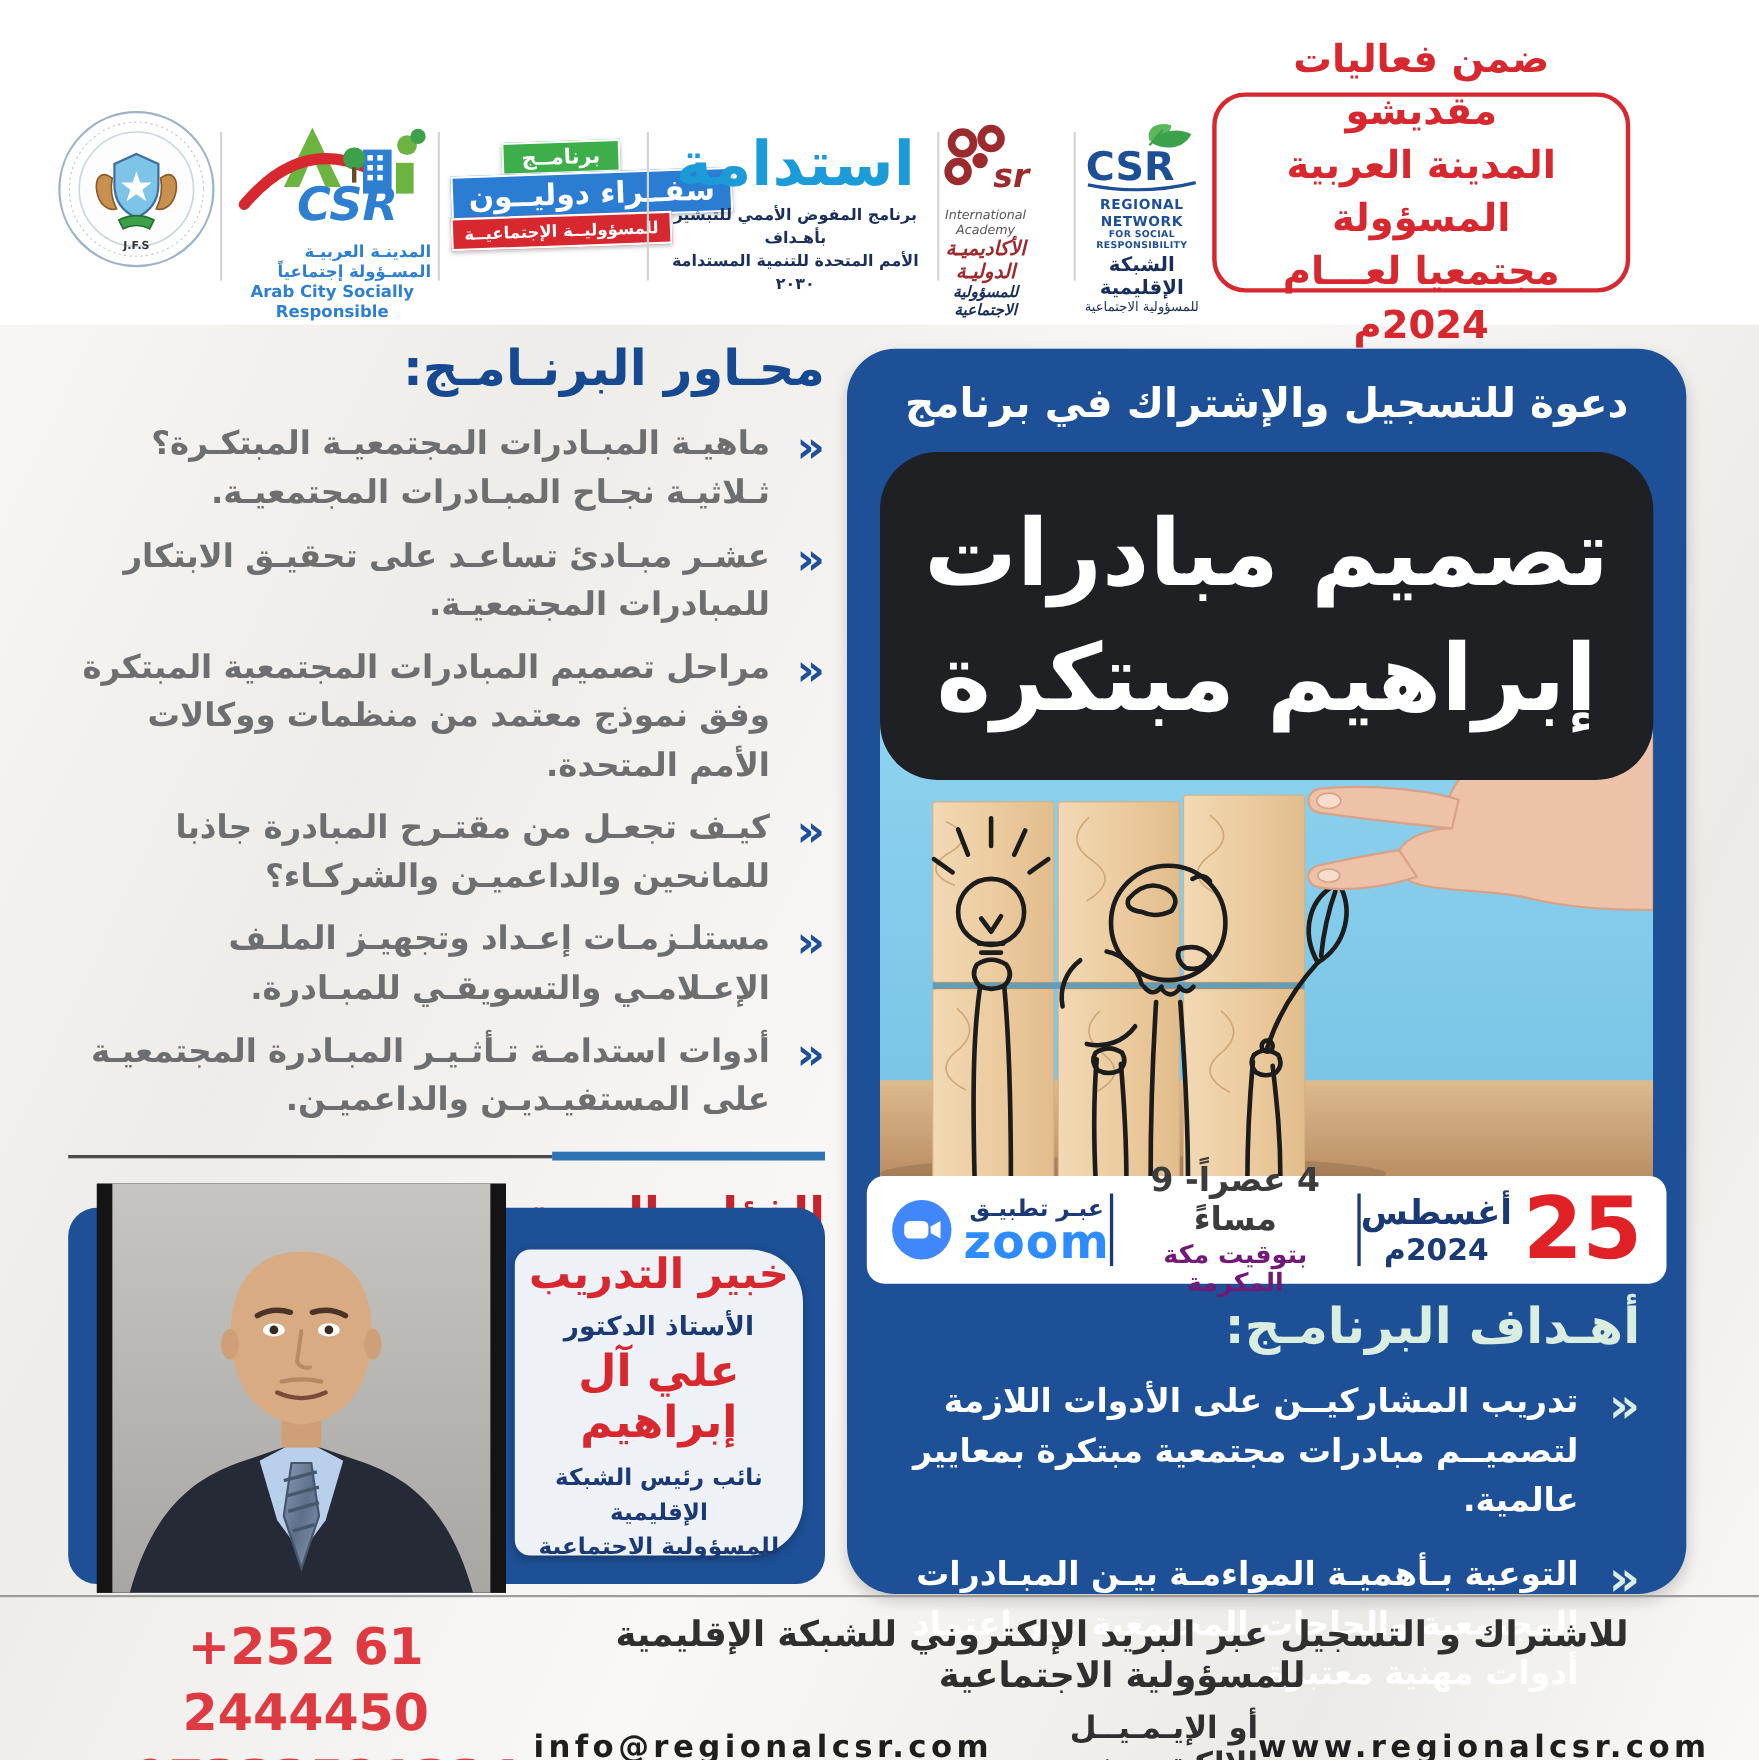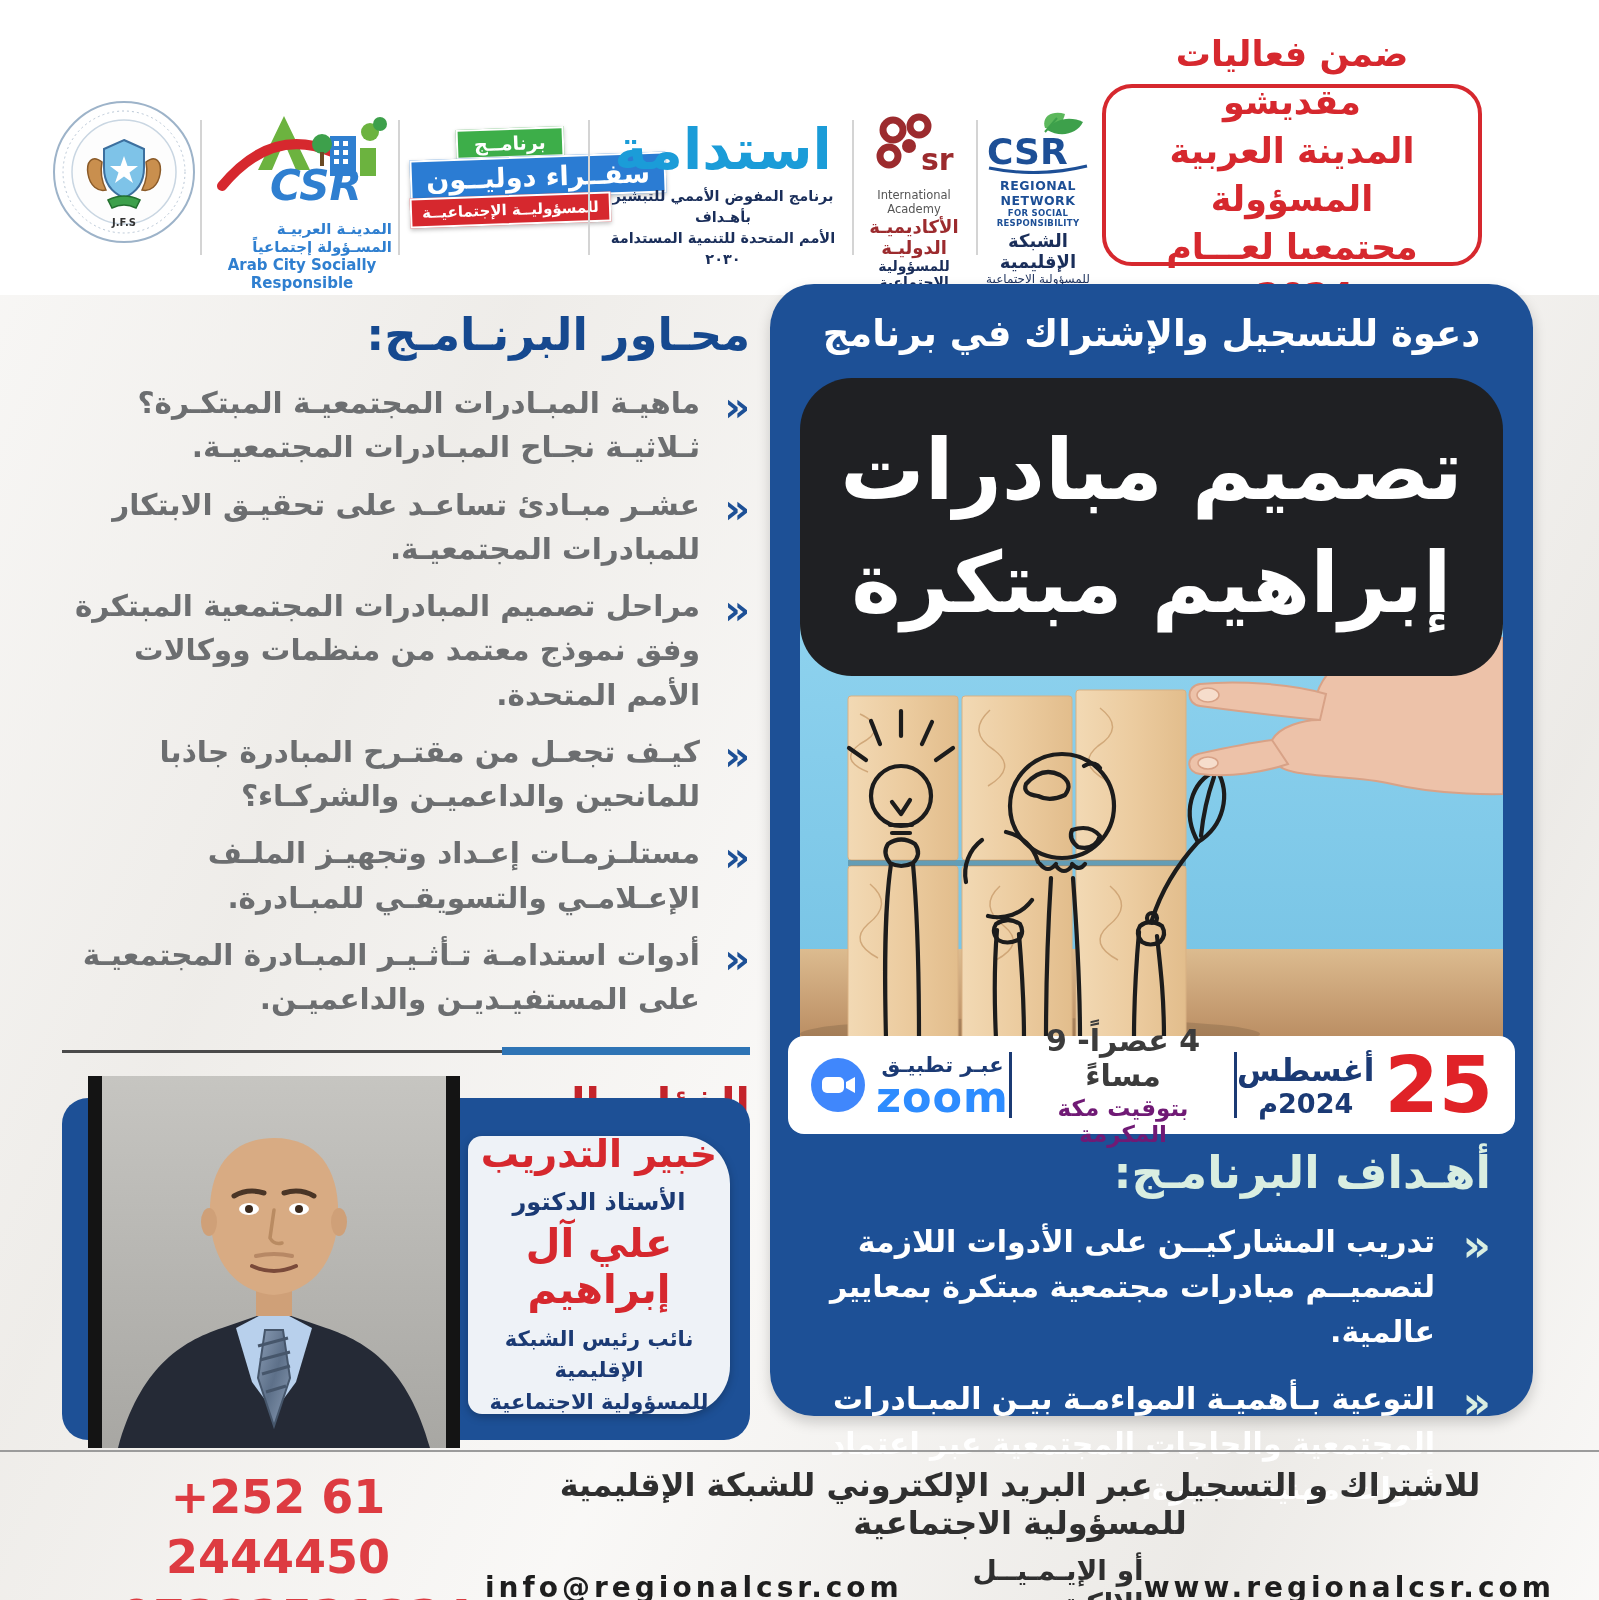--- a/index.html
+++ b/index.html
@@ -35,7 +35,7 @@
   .istidama { left:598px; top:122px; width:250px; height:130px; direction:rtl; }
   .istidama .t { color:#1b9cd8; font-weight:bold; font-size:56px; line-height:1; }
   .istidama .s { color:#1a2e5a; font-weight:bold; font-size:14.5px; line-height:1.45; margin-top:8px; }
-  .academy { left:858px; top:112px; width:112px; height:158px; }
+  .academy { left:840px; top:112px; width:112px; height:158px;font-style:italic; }
   .academy .en { color:#555; font-size:11.5px; margin-top:2px; }
   .academy .ar1 { color:#9c2b2e; font-weight:bold; font-size:18px; direction:rtl; }
   .academy .ar2 { color:#1a2e5a; font-weight:bold; font-size:14px; direction:rtl; }

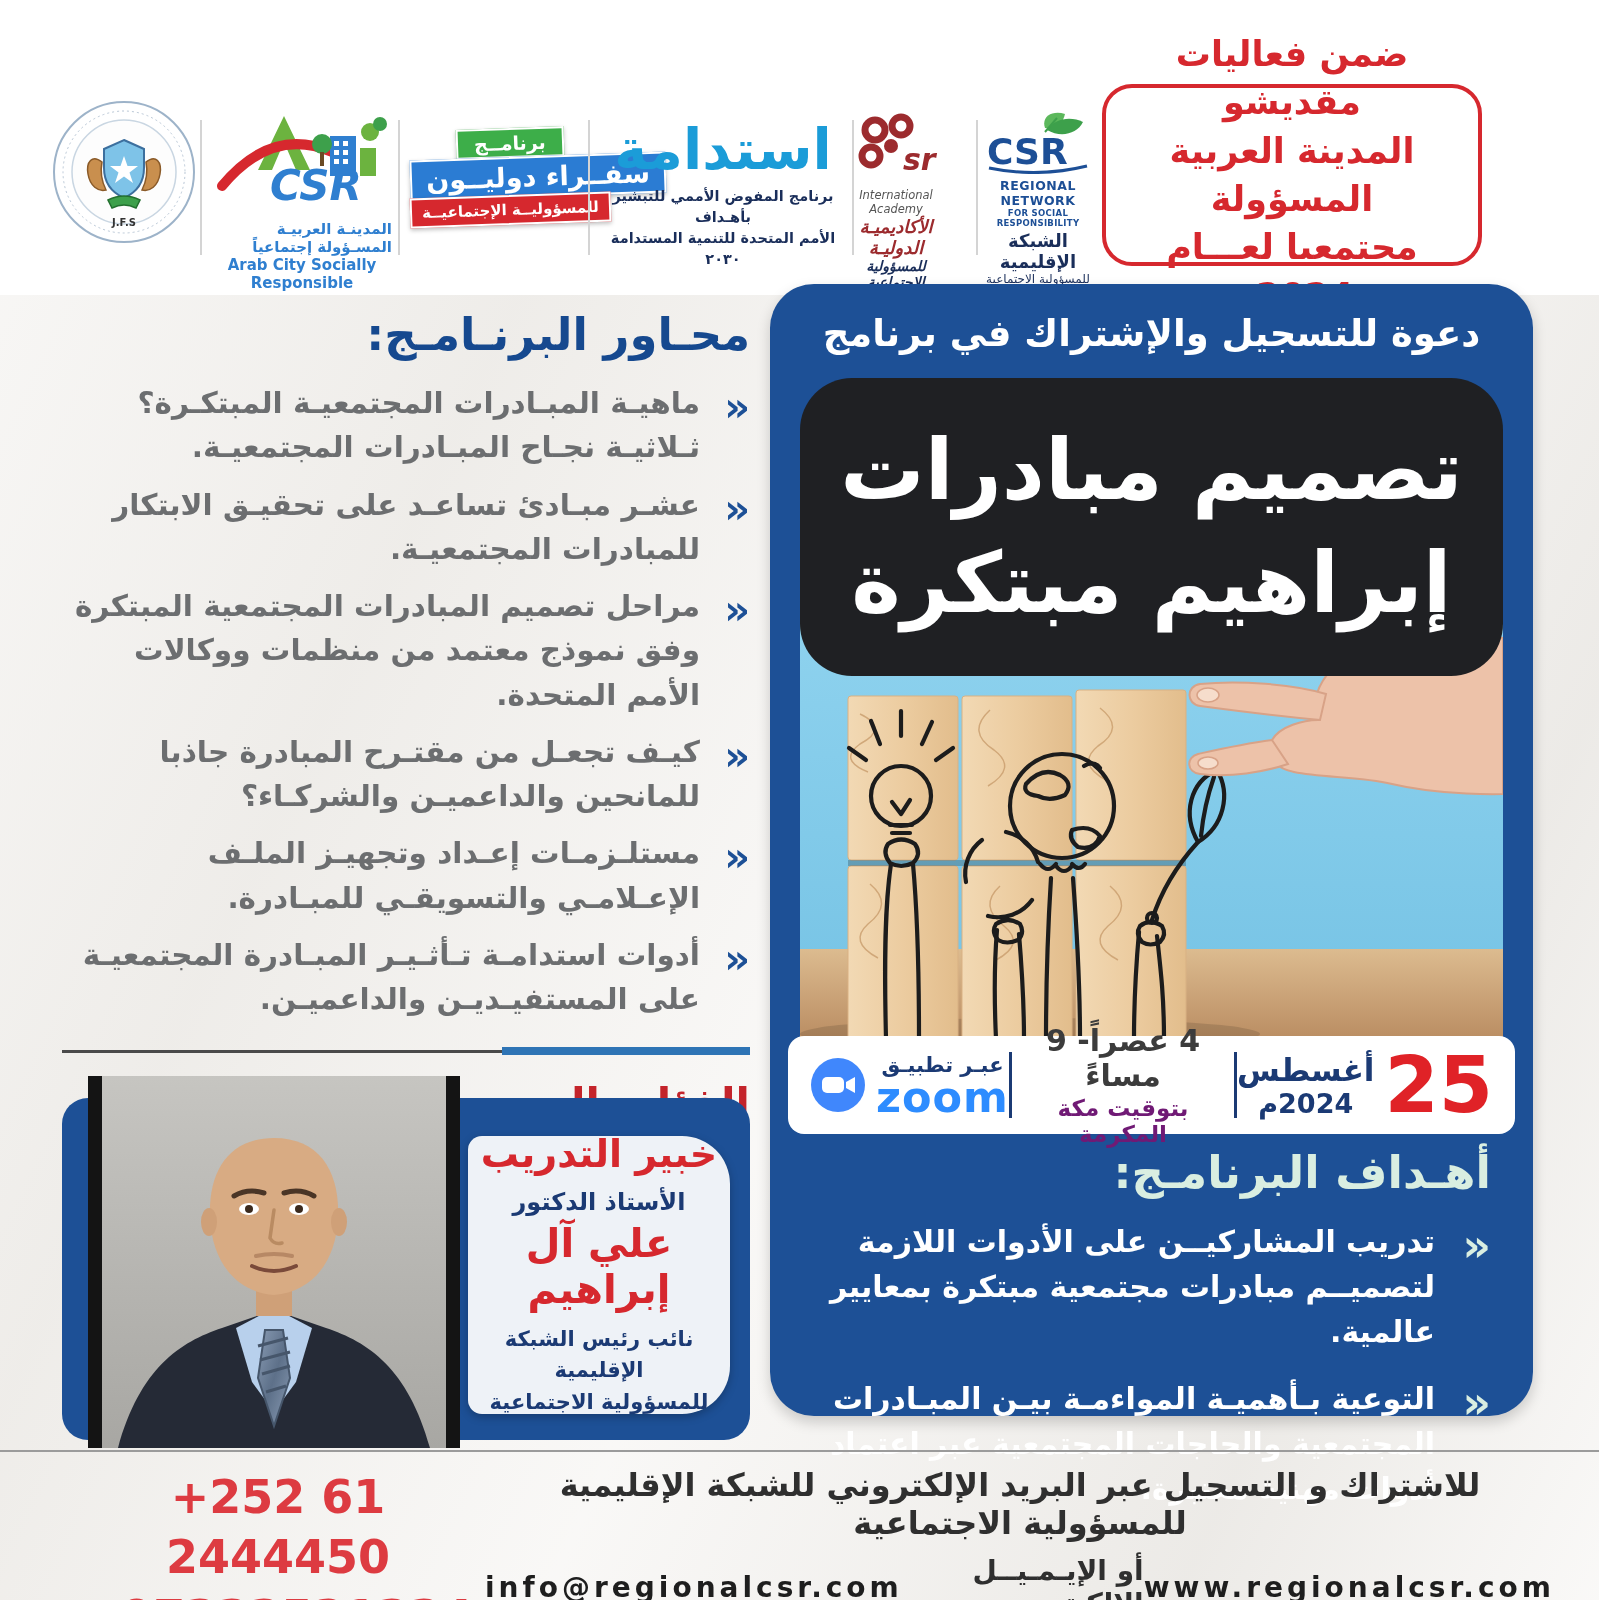--- a/index.html
+++ b/index.html
@@ -78,7 +78,7 @@
   .expert-role  { color:#1b3a74; font-size:21px; font-weight:bold; margin-top:12px; line-height:1.5; white-space:pre-line; }
 
   
-  .panel { position:absolute; left:770px; top:284px; width:763px; height:1132px;
+  .panel { position:absolute; left:770px; top:317px; width:763px; height:1132px;
     background:#1d5096; border-radius:44px; box-shadow:0 6px 14px rgba(0,0,0,.18); }
   .invite { padding-top:28px; text-align:center; color:#ffffff; font-weight:bold; font-size:37px; direction:rtl; }
   .title-box { position:absolute; left:30px; top:94px; width:703px; height:298px;

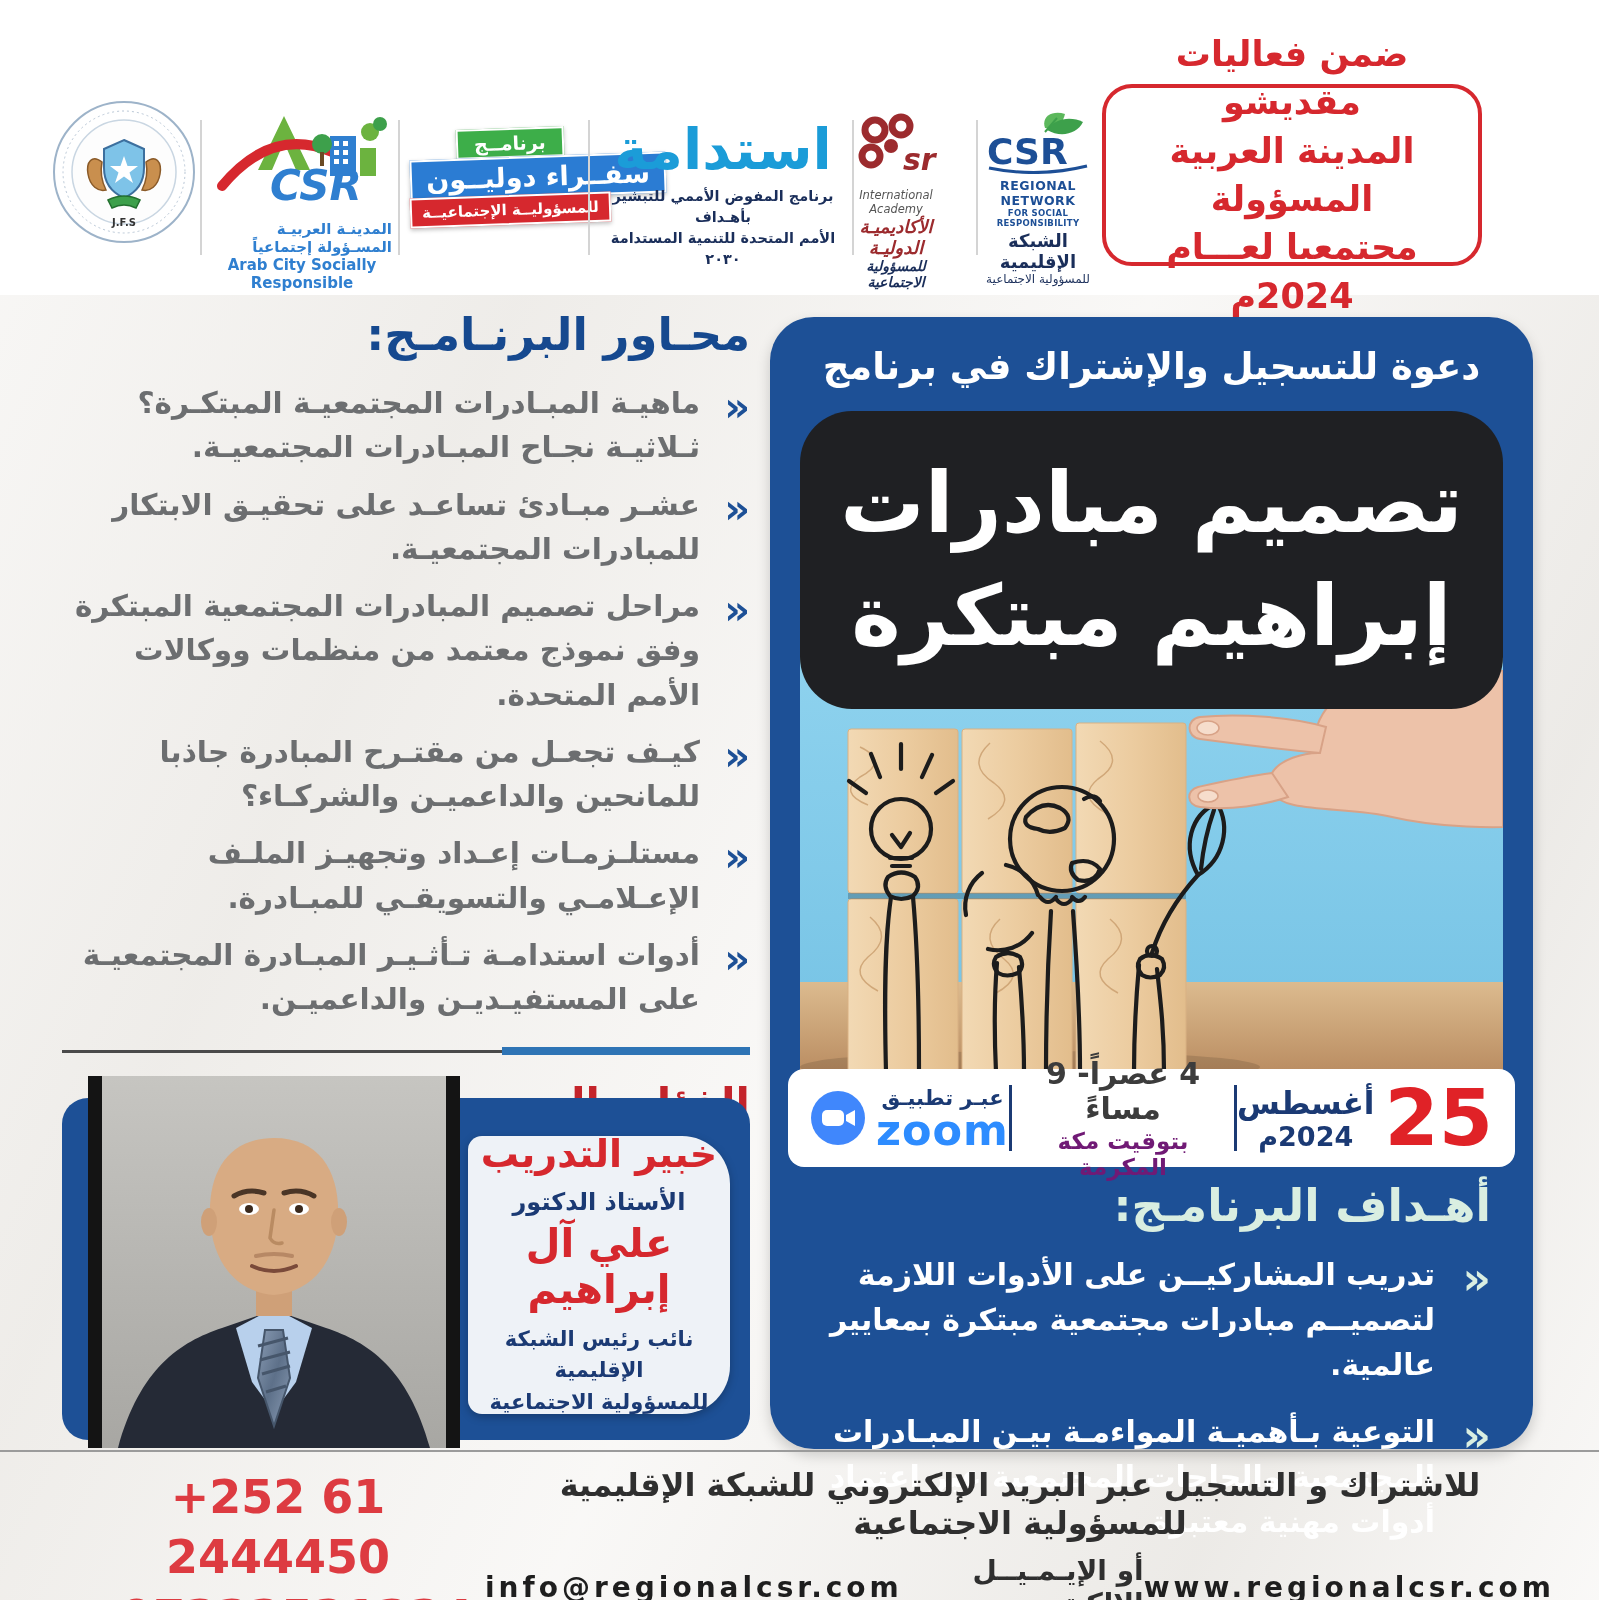--- a/index.html
+++ b/index.html
@@ -70,7 +70,7 @@
   .trainer-photo { position:absolute; left:26px; top:-22px; width:372px; height:372px; background:#141414; }
   .trainer-card { position:absolute; right:20px; top:38px; width:262px; height:278px;
     background:#eef2f7; border-radius:14px 48px 48px 14px;
-    display:flex; flex-direction:column; justify-content:center; text-align:center; direction:rtl;
+    display:flex; flex-direction:column; justify-content:flex-start; text-align:center; direction:rtl;
     box-shadow:0 3px 8px rgba(0,0,0,.25); }
   .expert-label { color:#d6282e; font-size:38px; font-weight:bold; }
   .expert-title { color:#1b3a74; font-size:24px; font-weight:bold; margin-top:12px; }

